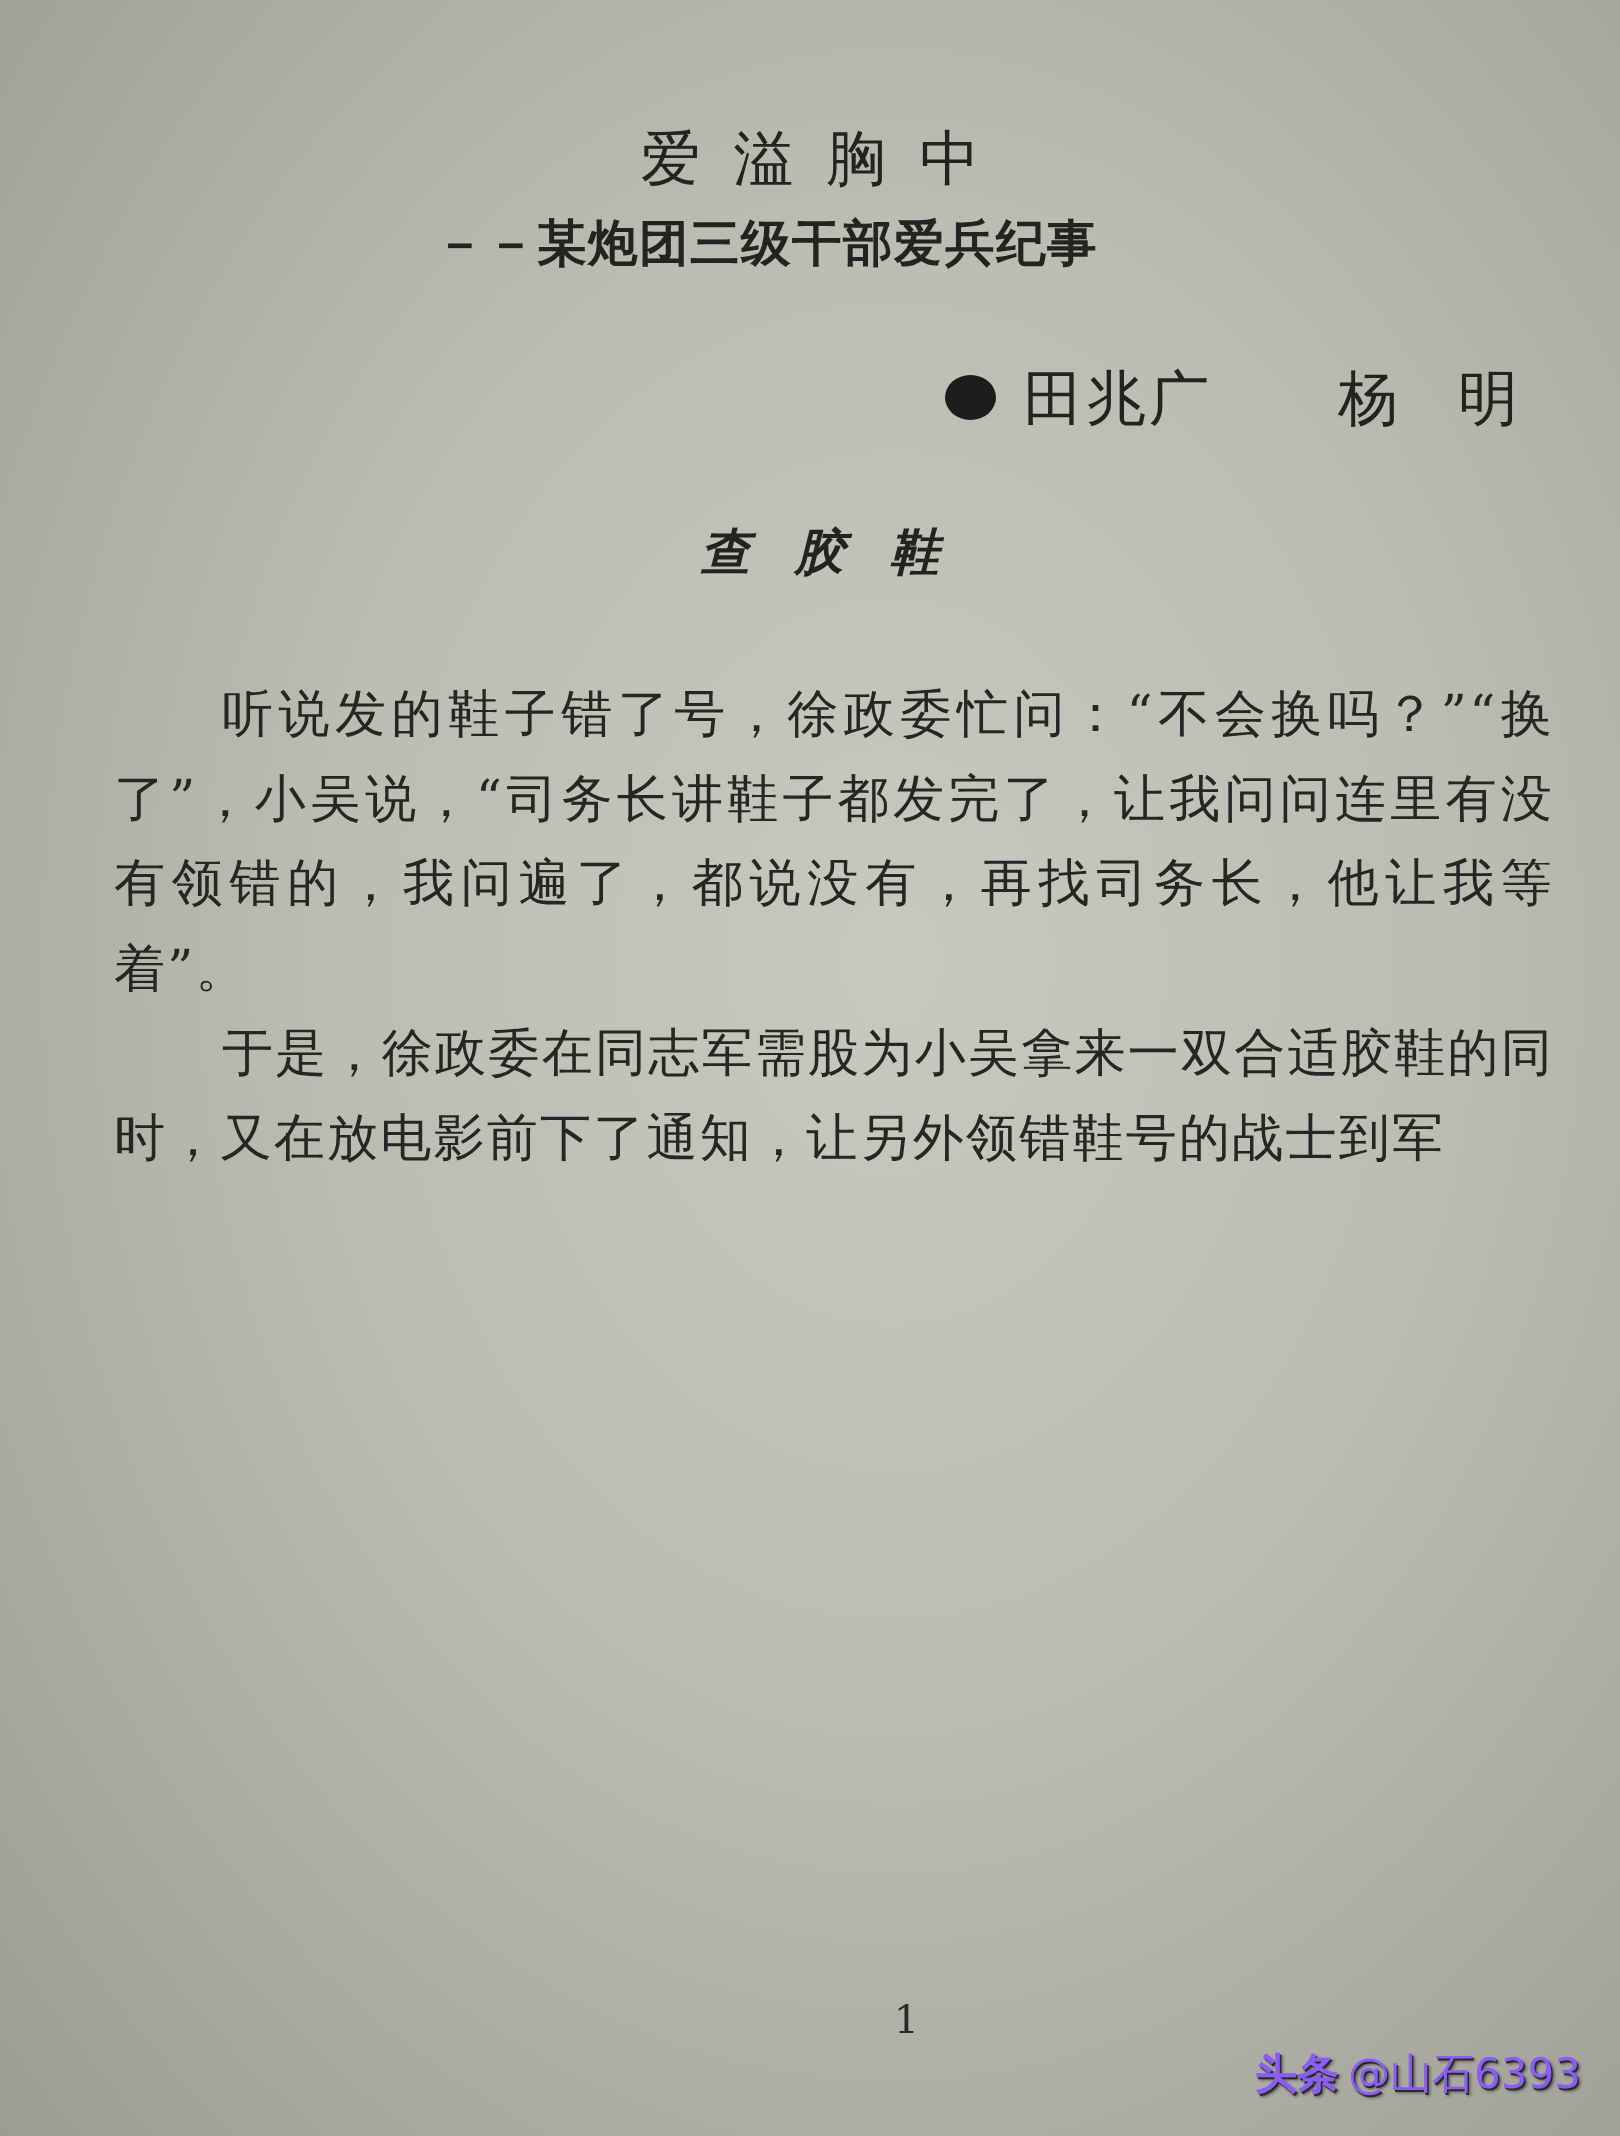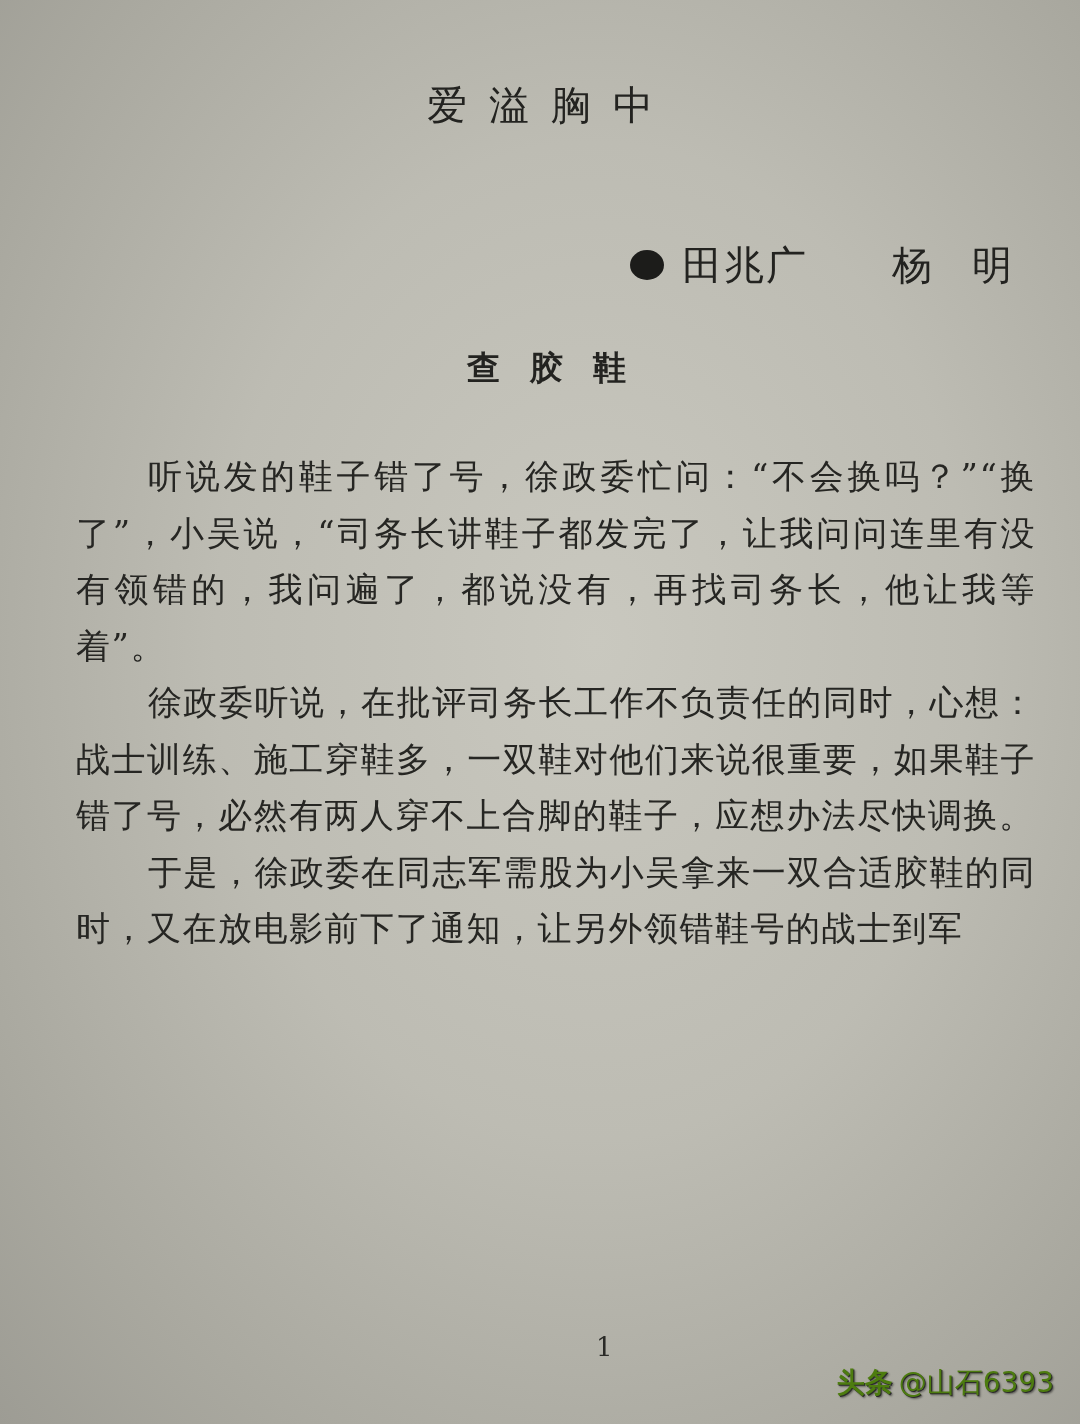--- a/index.html
+++ b/index.html
@@ -118,6 +118,7 @@
 
   <h1 class="title">爱溢胸中</h1>
 
+  <h2 class="subtitle">－－某炮团三级干部爱兵纪事</h2>
 
   <div class="byline">
     <span class="dot"></span>

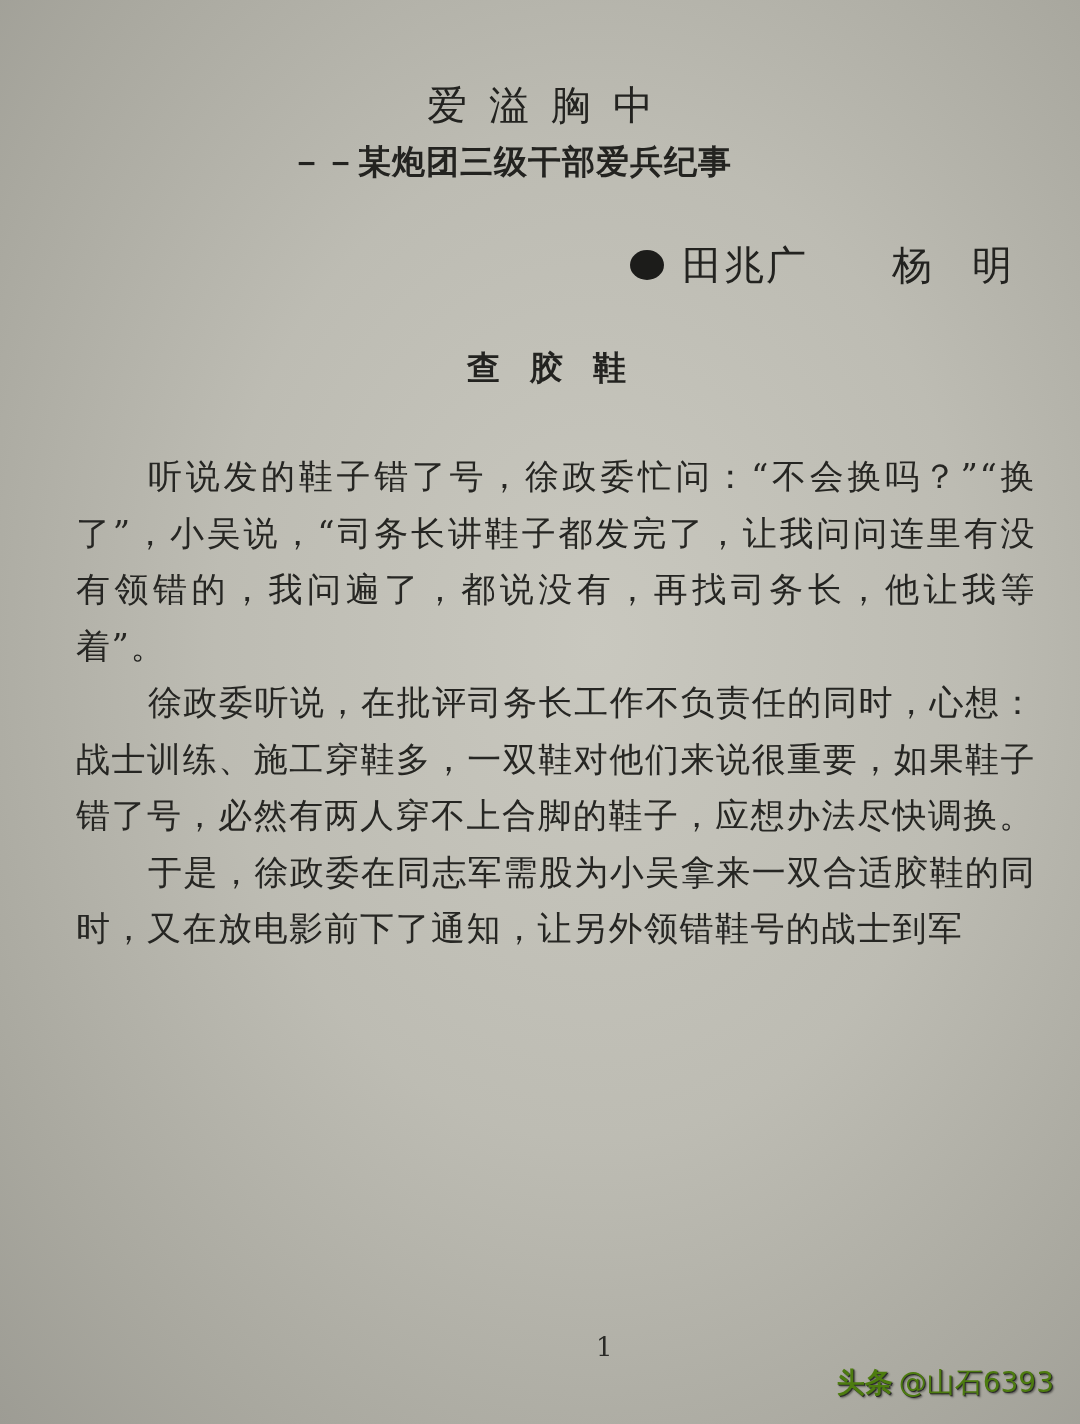--- a/index.html
+++ b/index.html
@@ -76,6 +76,7 @@
       margin: 0;
       font-weight: bold;
       color: #232320;
+      font-style: italic;
     }
     .body {
       position: absolute;

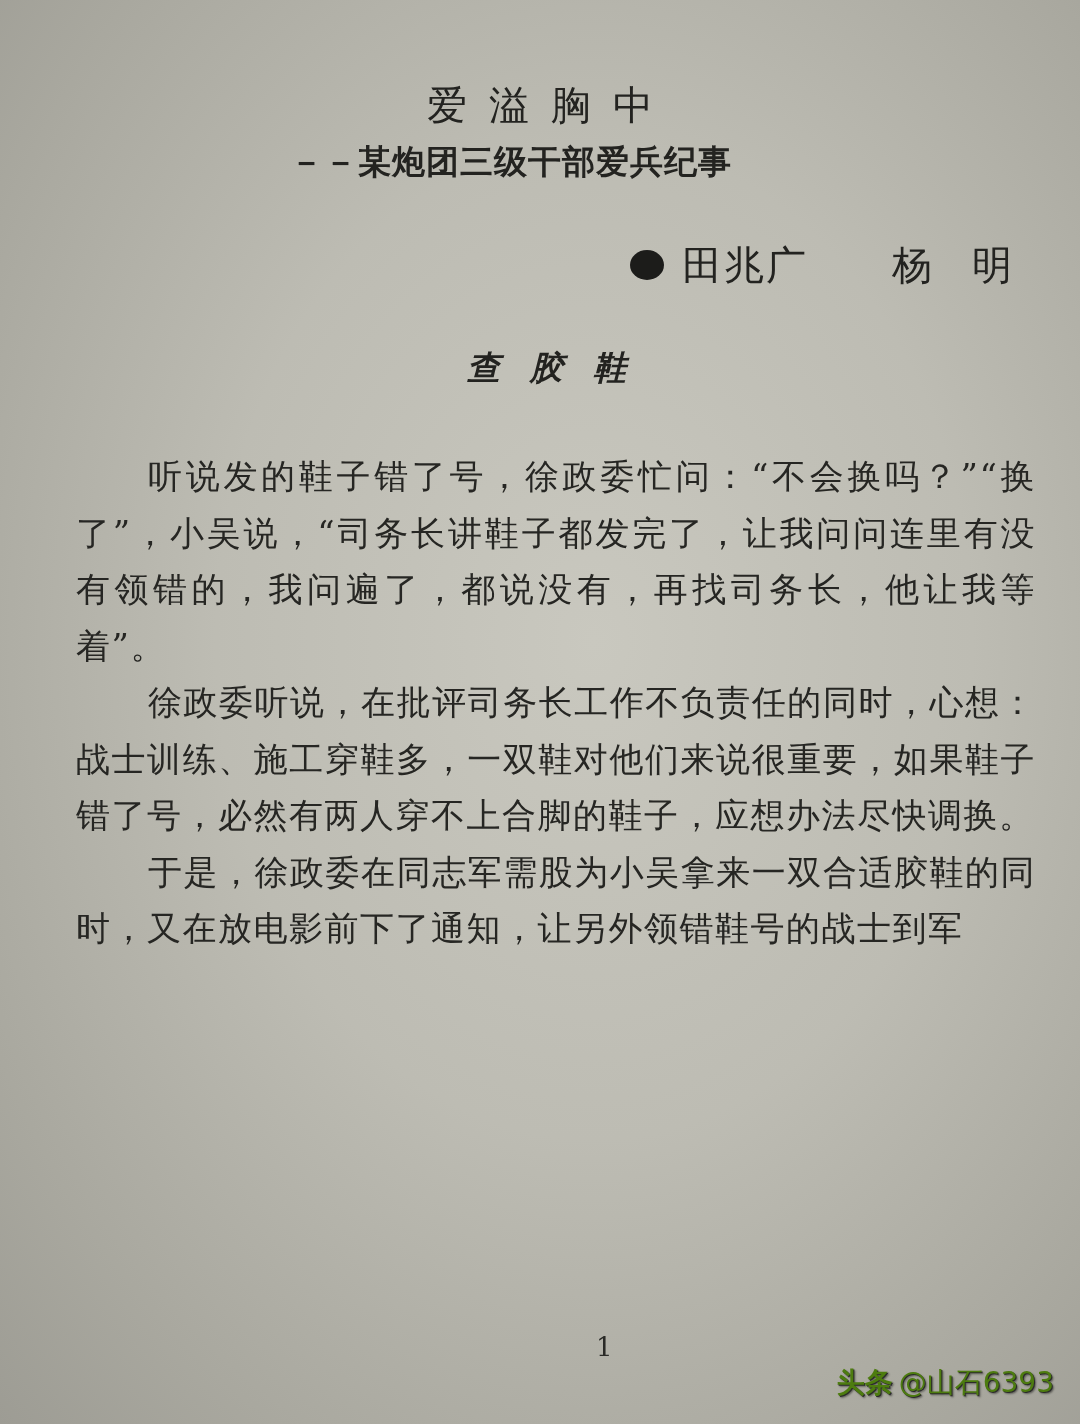--- a/index.html
+++ b/index.html
@@ -131,7 +131,6 @@
 
   <div class="body">
     <p>听说发的鞋子错了号，徐政委忙问：“不会换吗？”“换了”，小吴说，“司务长讲鞋子都发完了，让我问问连里有没有领错的，我问遍了，都说没有，再找司务长，他让我等着”。</p>
-    <p>徐政委听说，在批评司务长工作不负责任的同时，心想：战士训练、施工穿鞋多，一双鞋对他们来说很重要，如果鞋子错了号，必然有两人穿不上合脚的鞋子，应想办法尽快调换。</p>
     <p>于是，徐政委在同志军需股为小吴拿来一双合适胶鞋的同时，又在放电影前下了通知，让另外领错鞋号的战士到军</p>
   </div>
 

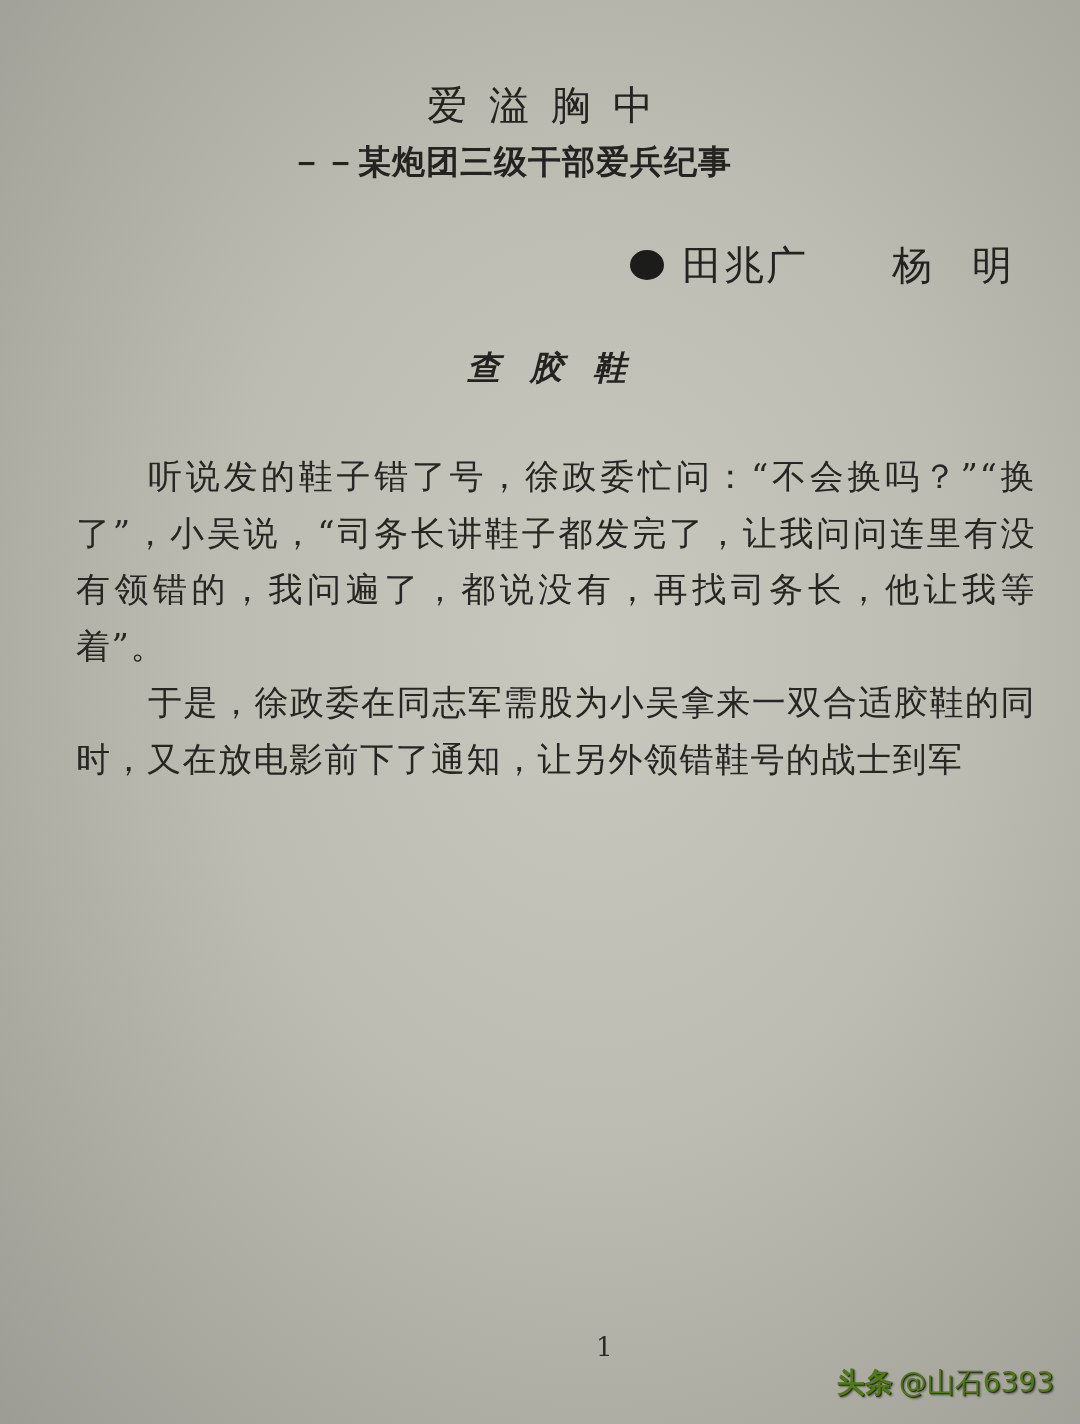--- a/index.html
+++ b/index.html
@@ -106,7 +106,7 @@
       top: 1364px;
       font-family: "DejaVu Sans", "Liberation Sans", sans-serif;
       font-size: 28px;
-      color: #4d7c0f;
+      color: #8b5cf6;
       text-shadow: 1px 1px 0 #2b2b2b, 2px 2px 2px rgba(0,0,0,0.45);
       white-space: nowrap;
     }

